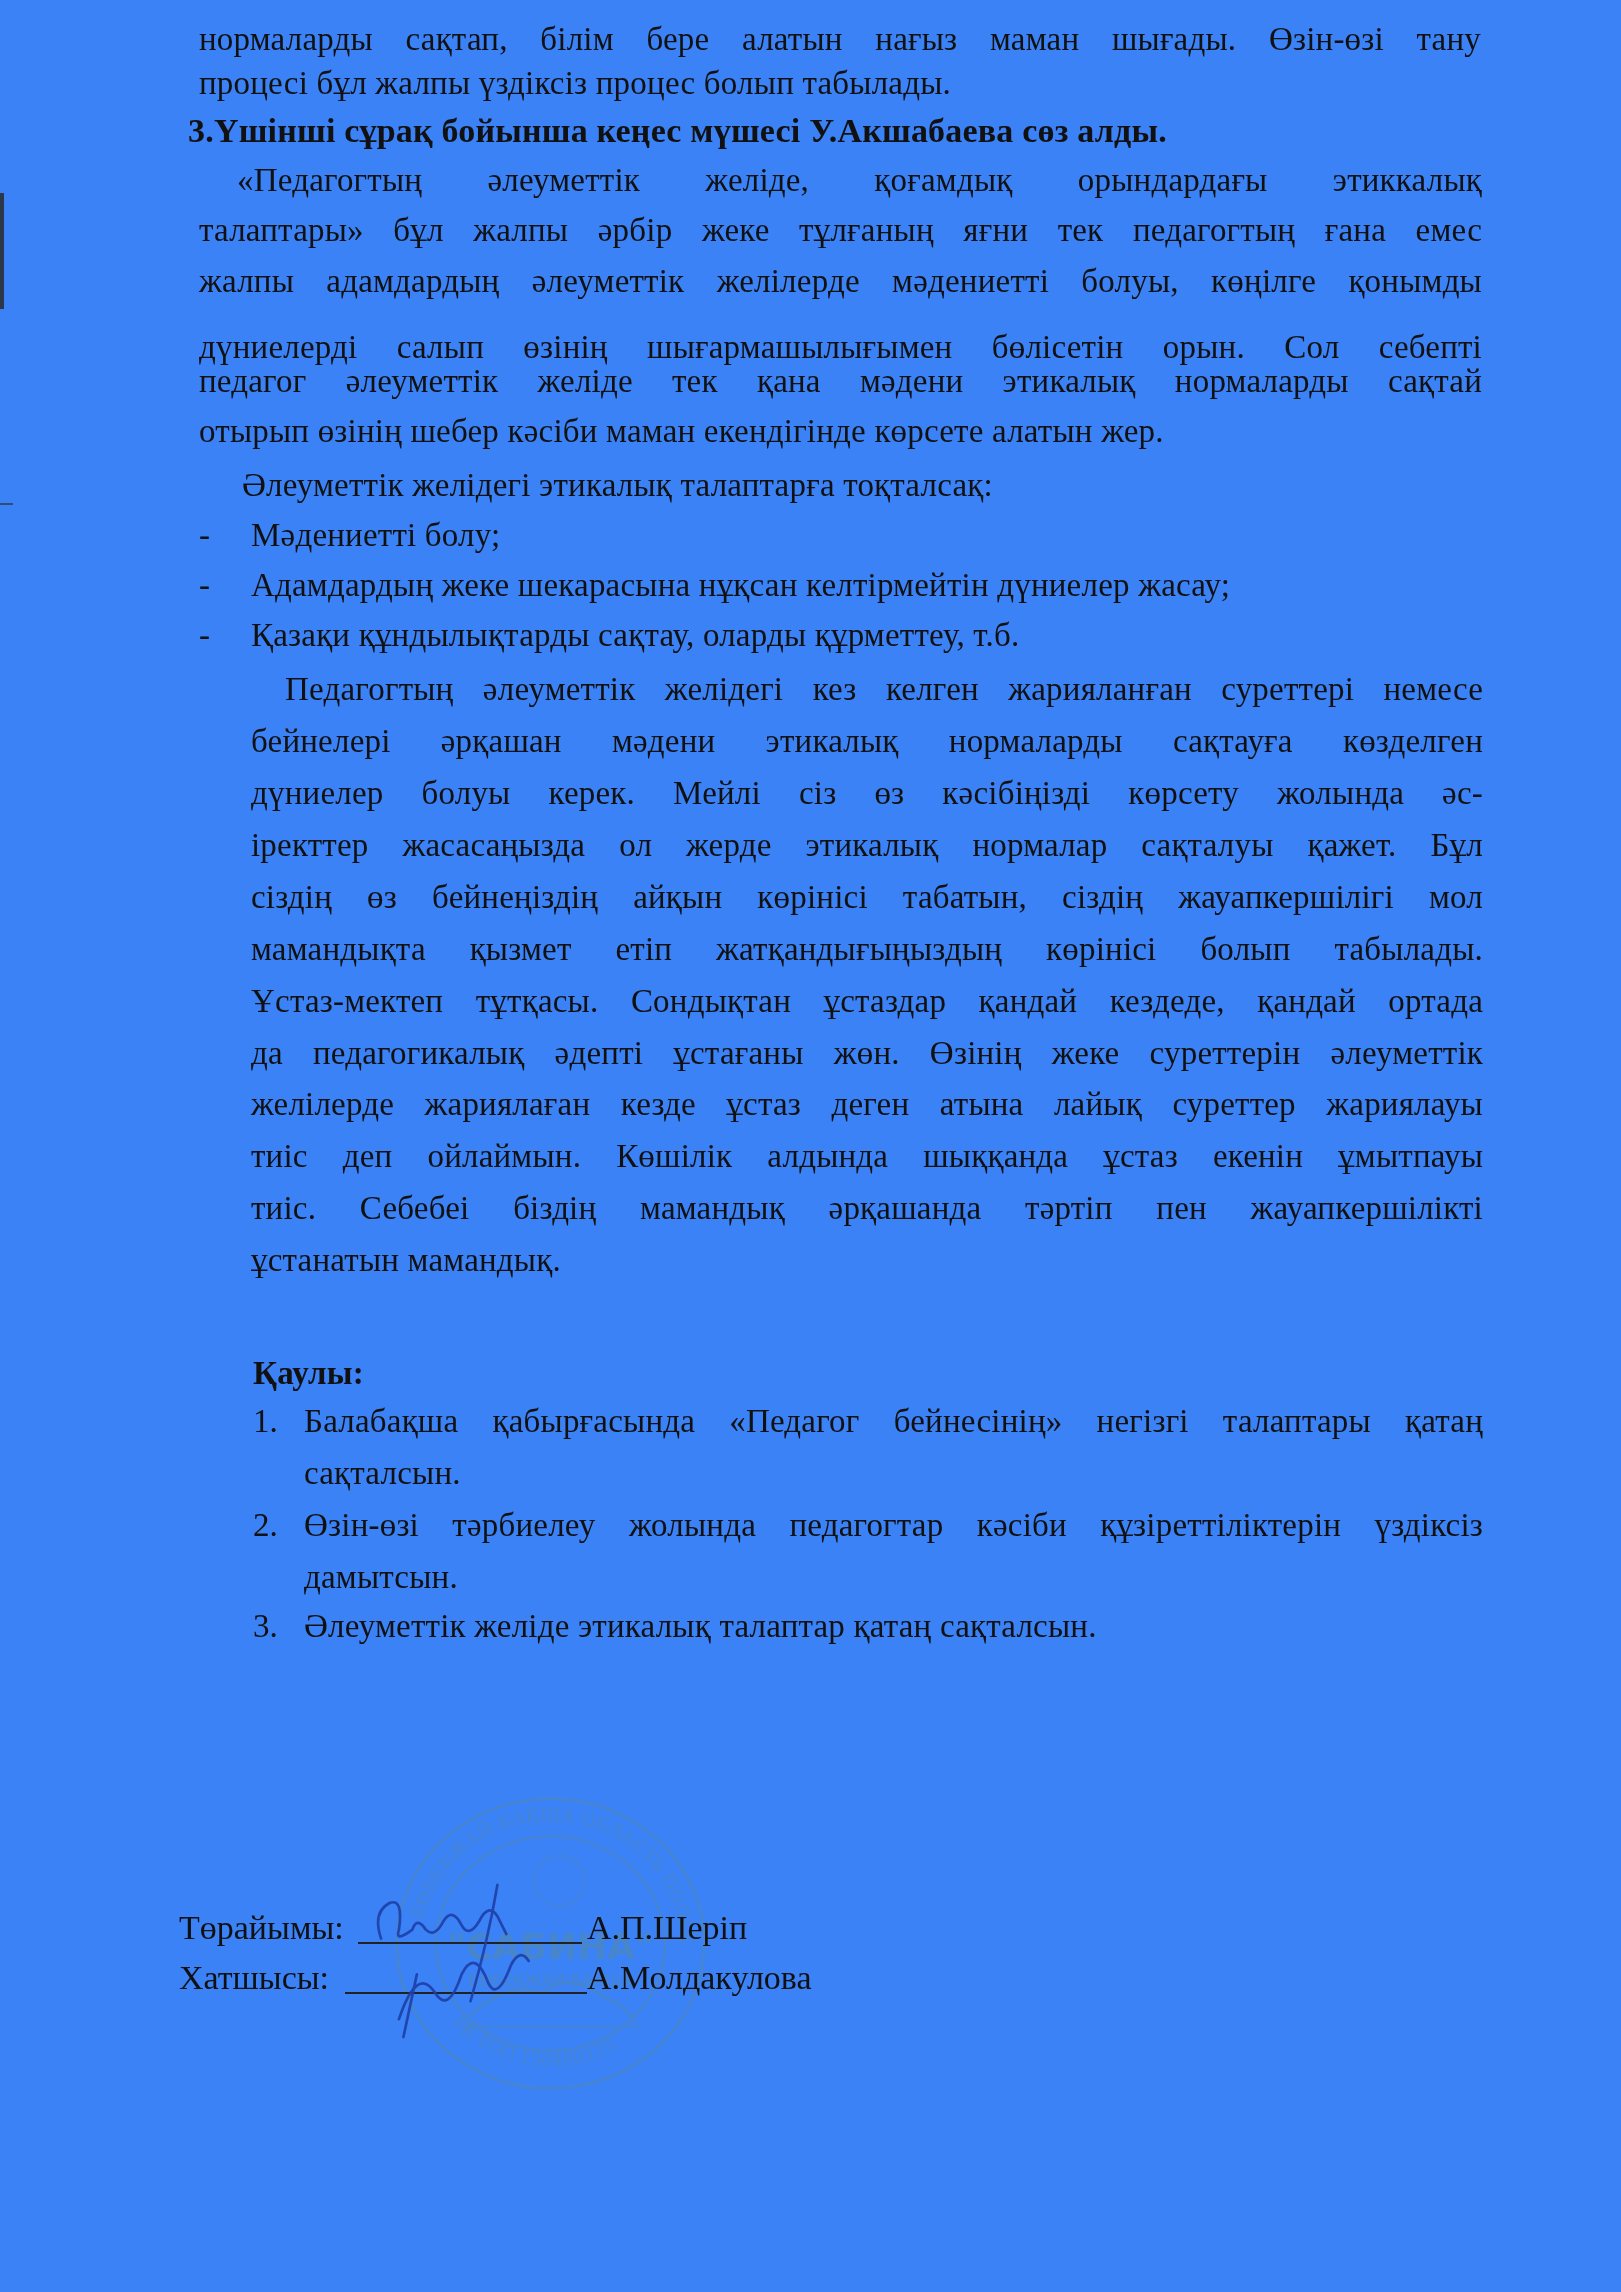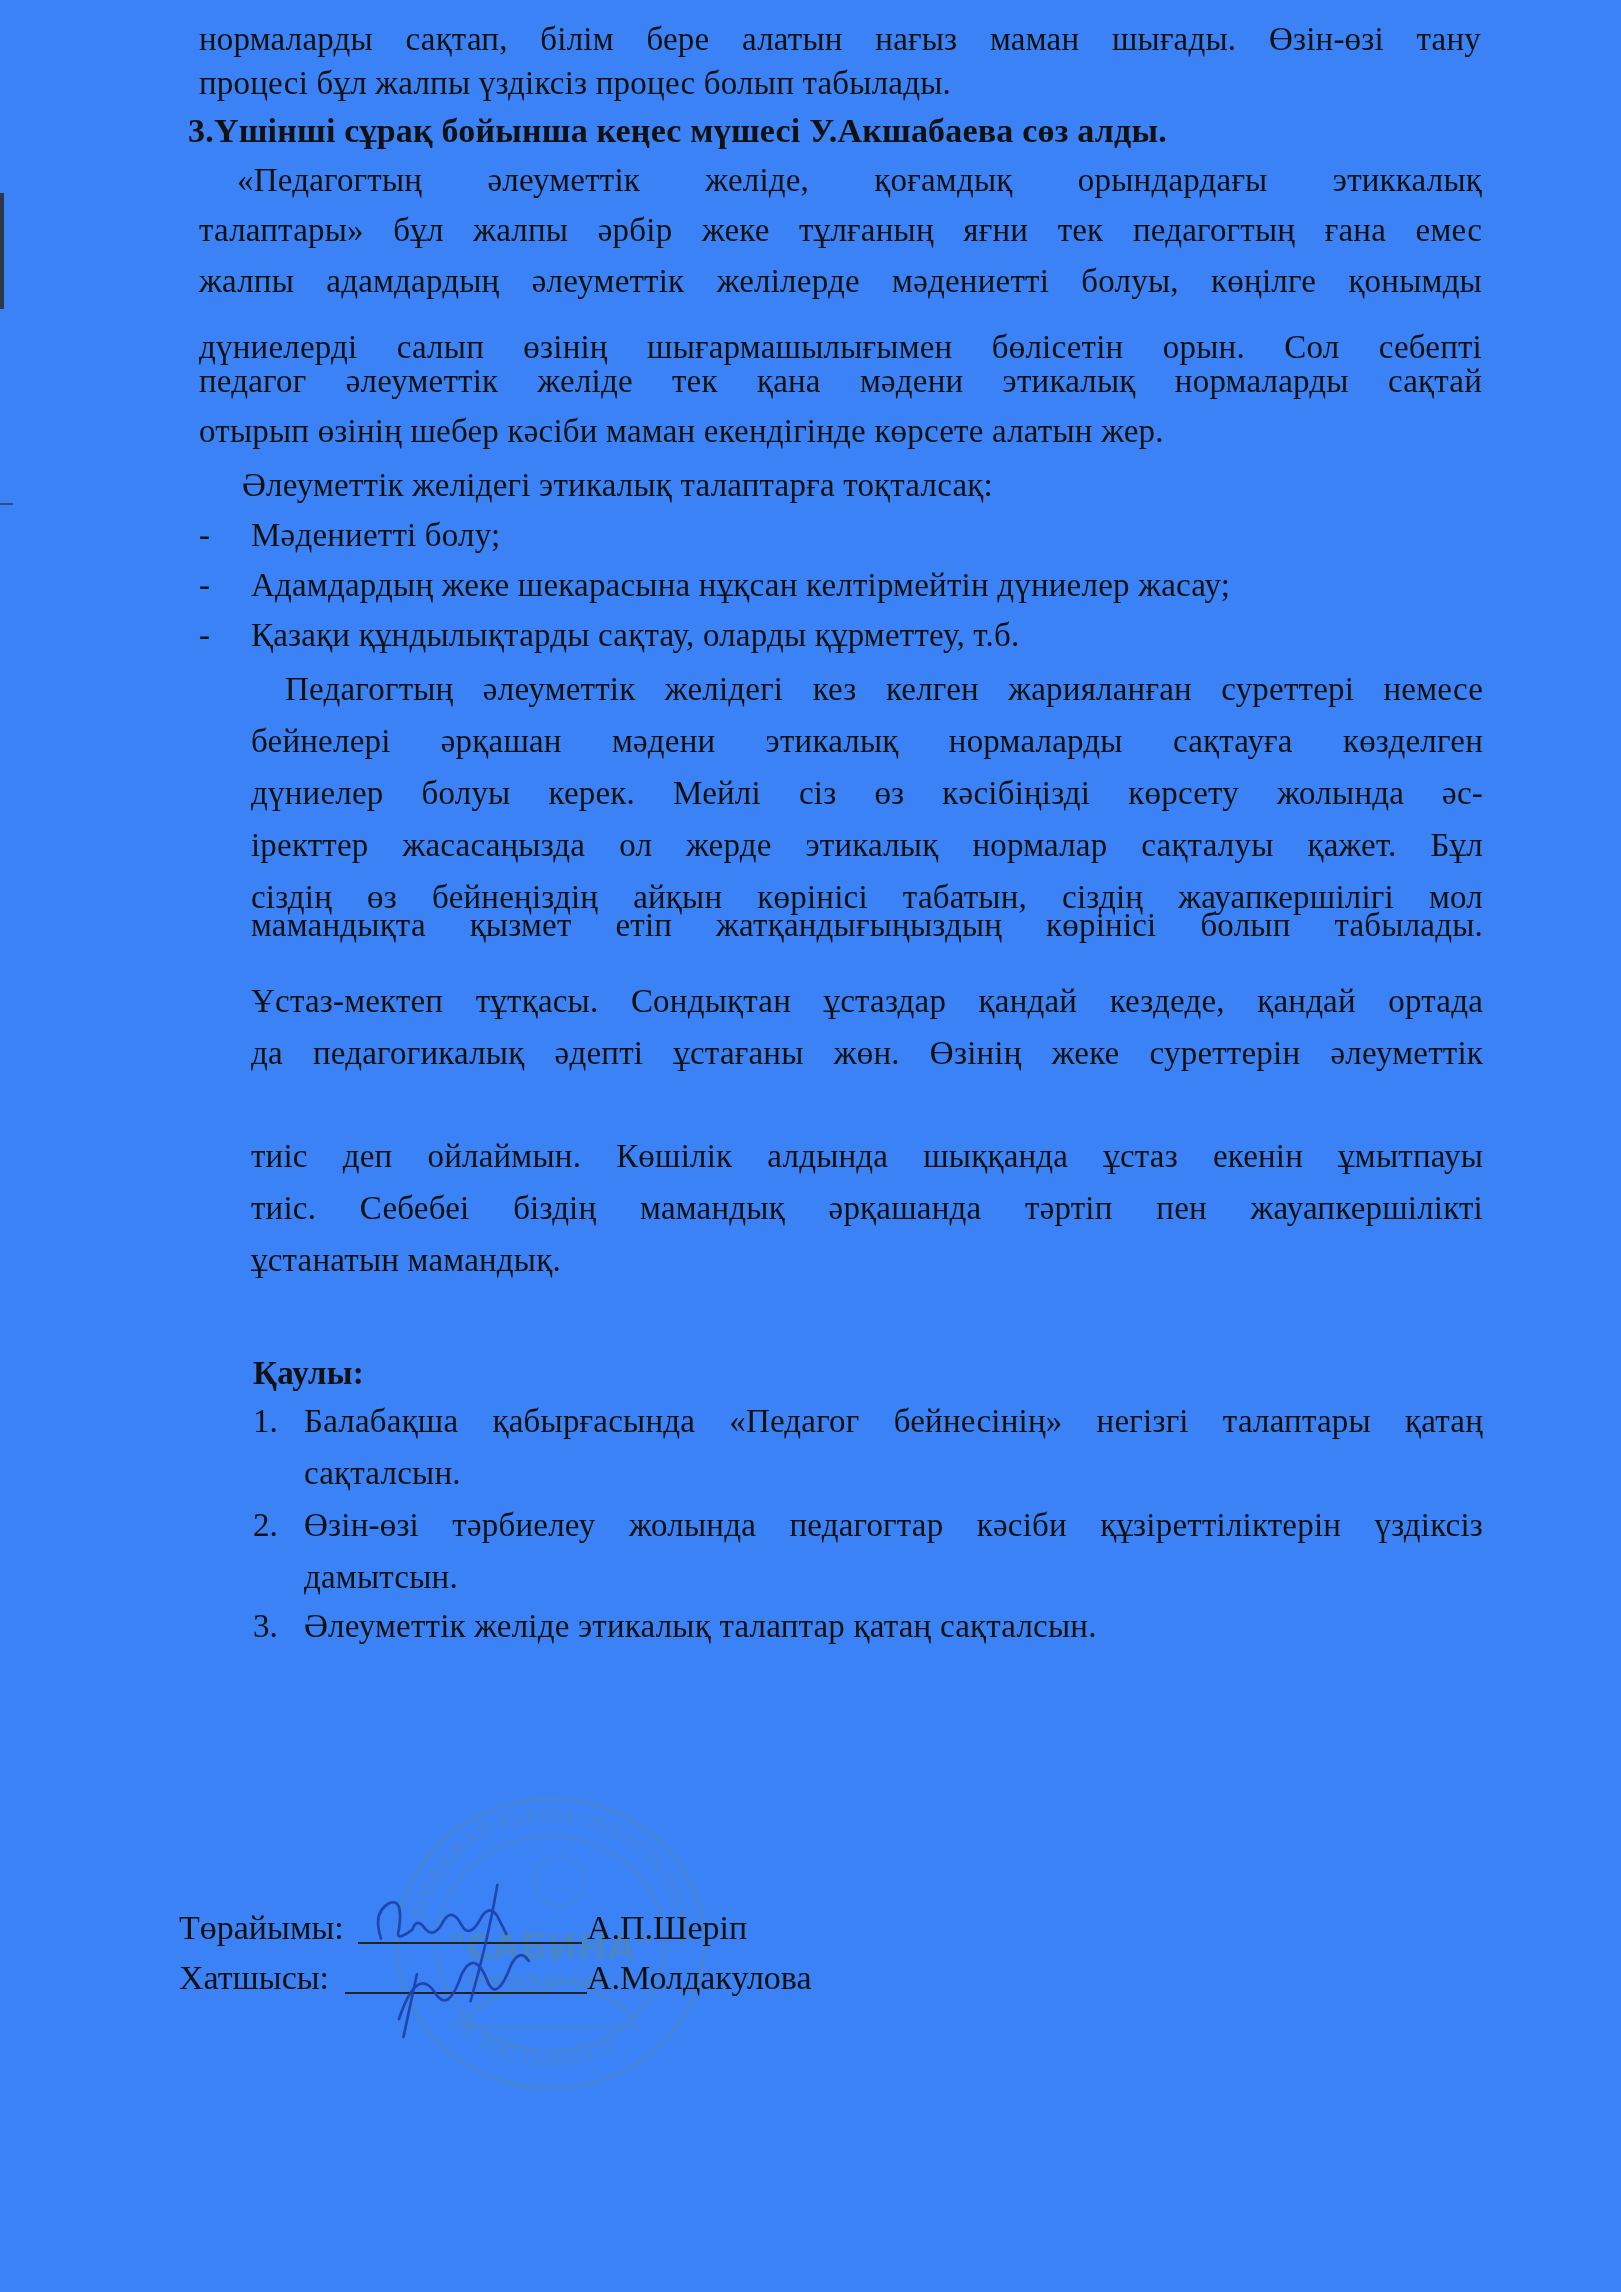--- a/index.html
+++ b/index.html
@@ -52,7 +52,7 @@
   <div class="line just" style="left:251px; top:774px; width:1232px;">дүниелер болуы керек. Мейлі сіз өз кәсібіңізді көрсету жолында әс-</div>
   <div class="line just" style="left:251px; top:826px; width:1232px;">іректтер жасасаңызда ол жерде этикалық нормалар сақталуы қажет. Бұл</div>
   <div class="line just" style="left:251px; top:878px; width:1232px;">сіздің өз бейнеңіздің айқын көрінісі табатын, сіздің жауапкершілігі мол</div>
-  <div class="line just" style="left:251px; top:906px; width:1232px;">мамандықта қызмет етіп жатқандығыңыздың көрінісі болып табылады.</div>
+  <div class="line just" style="left:251px; top:930px; width:1232px;">мамандықта қызмет етіп жатқандығыңыздың көрінісі болып табылады.</div>
   <div class="line just" style="left:251px; top:982px; width:1232px;">Ұстаз-мектеп тұтқасы. Сондықтан ұстаздар қандай кездеде, қандай ортада</div>
   <div class="line just" style="left:251px; top:1034px; width:1232px;">да педагогикалық әдепті ұстағаны жөн. Өзінің жеке суреттерін әлеуметтік</div>
   <div class="line just" style="left:251px; top:1137px; width:1232px;">тиіс деп ойлаймын. Көшілік алдында шыққанда ұстаз екенін ұмытпауы</div>

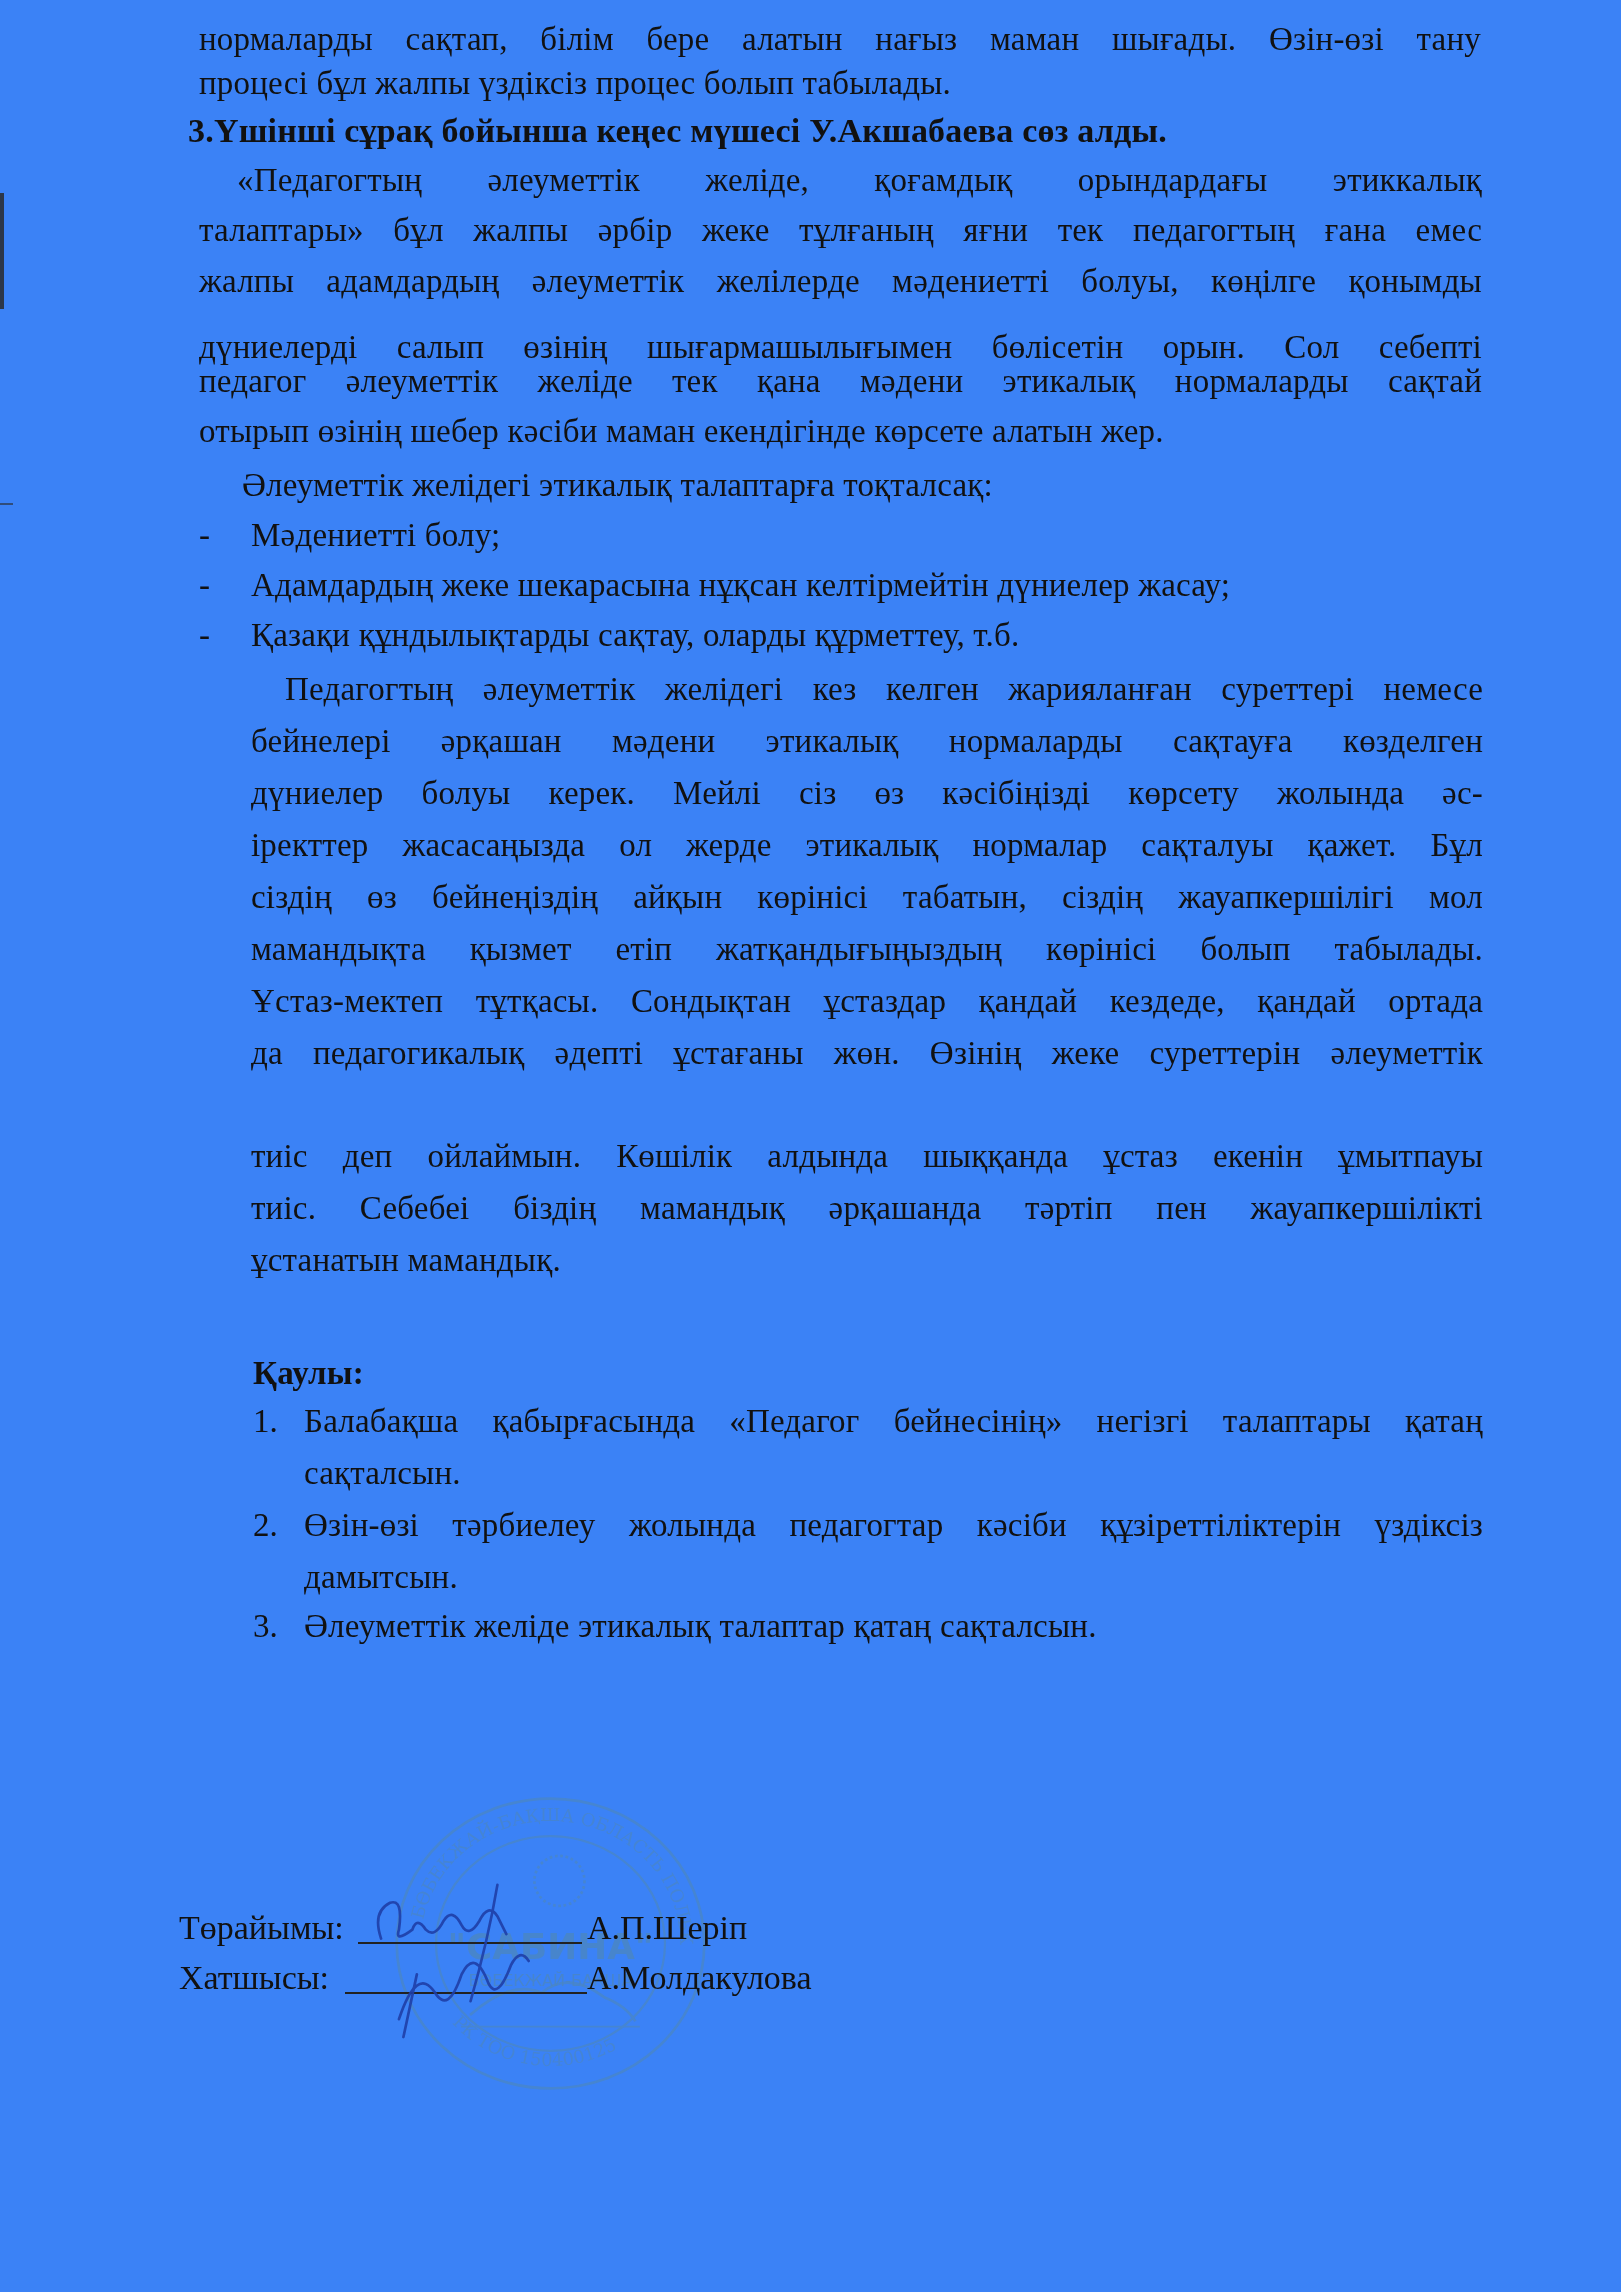--- a/index.html
+++ b/index.html
@@ -55,6 +55,7 @@
   <div class="line just" style="left:251px; top:930px; width:1232px;">мамандықта қызмет етіп жатқандығыңыздың көрінісі болып табылады.</div>
   <div class="line just" style="left:251px; top:982px; width:1232px;">Ұстаз-мектеп тұтқасы. Сондықтан ұстаздар қандай кездеде, қандай ортада</div>
   <div class="line just" style="left:251px; top:1034px; width:1232px;">да педагогикалық әдепті ұстағаны жөн. Өзінің жеке суреттерін әлеуметтік</div>
+  <div class="line just" style="left:251px; top:1085px; width:1232px;">желілерде жариялаған кезде ұстаз деген атына лайық суреттер жариялауы</div>
   <div class="line just" style="left:251px; top:1137px; width:1232px;">тиіс деп ойлаймын. Көшілік алдында шыққанда ұстаз екенін ұмытпауы</div>
   <div class="line just" style="left:251px; top:1189px; width:1232px;">тиіс. Себебеі біздің мамандық әрқашанда тәртіп пен жауапкершілікті</div>
   <div class="line" style="left:251px; top:1241px;">ұстанатын мамандық.</div>

